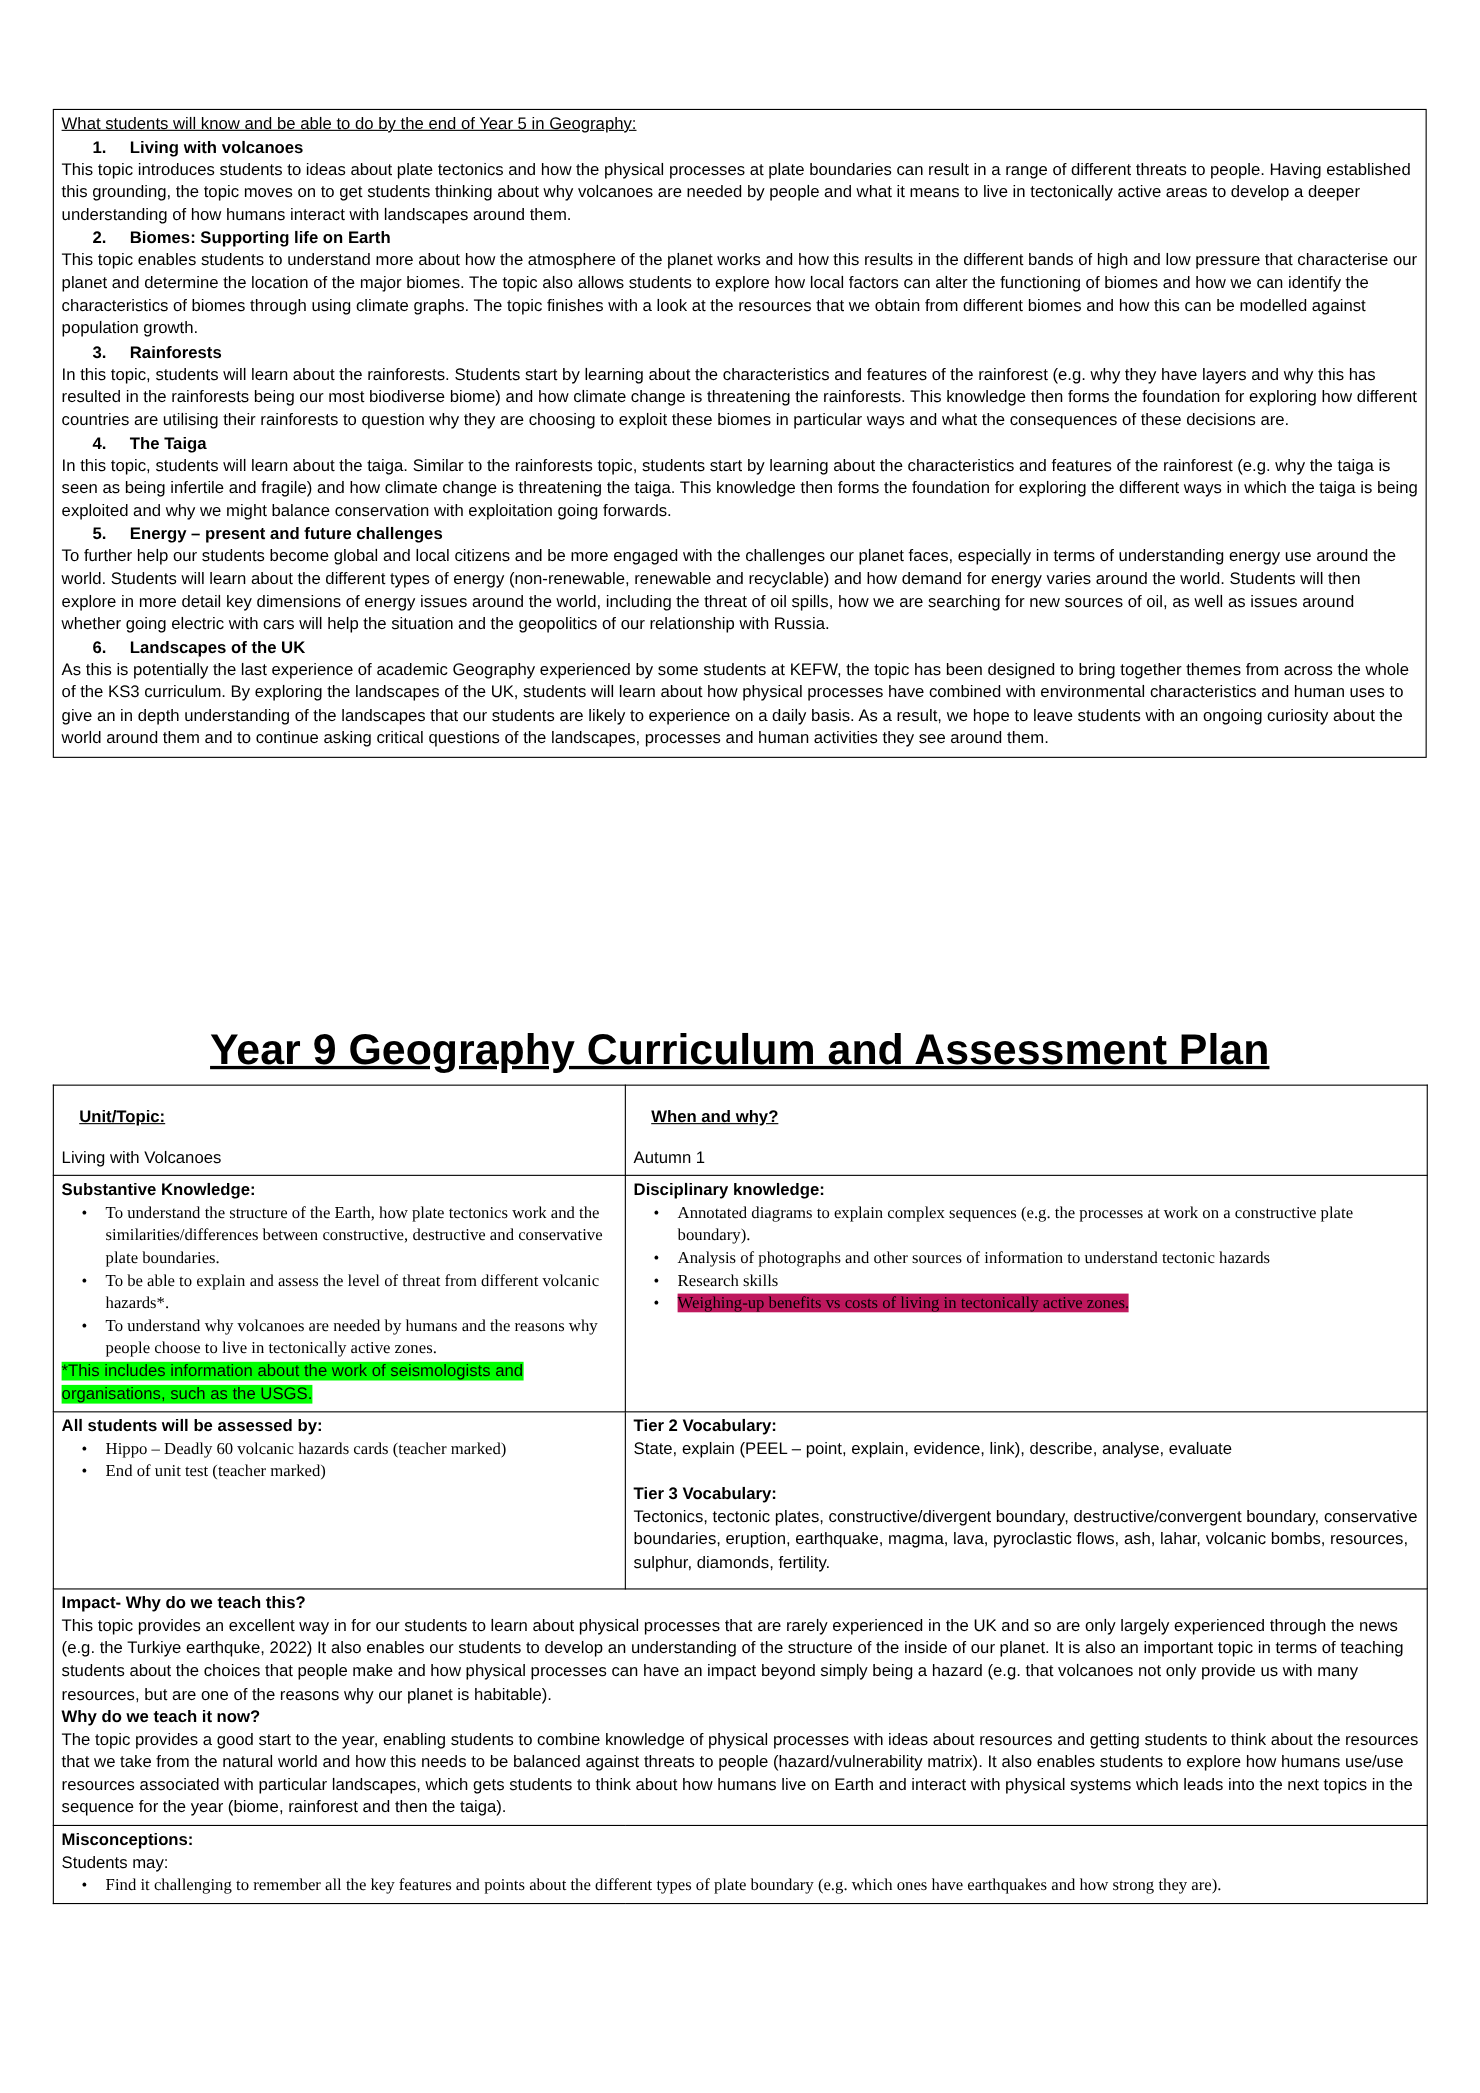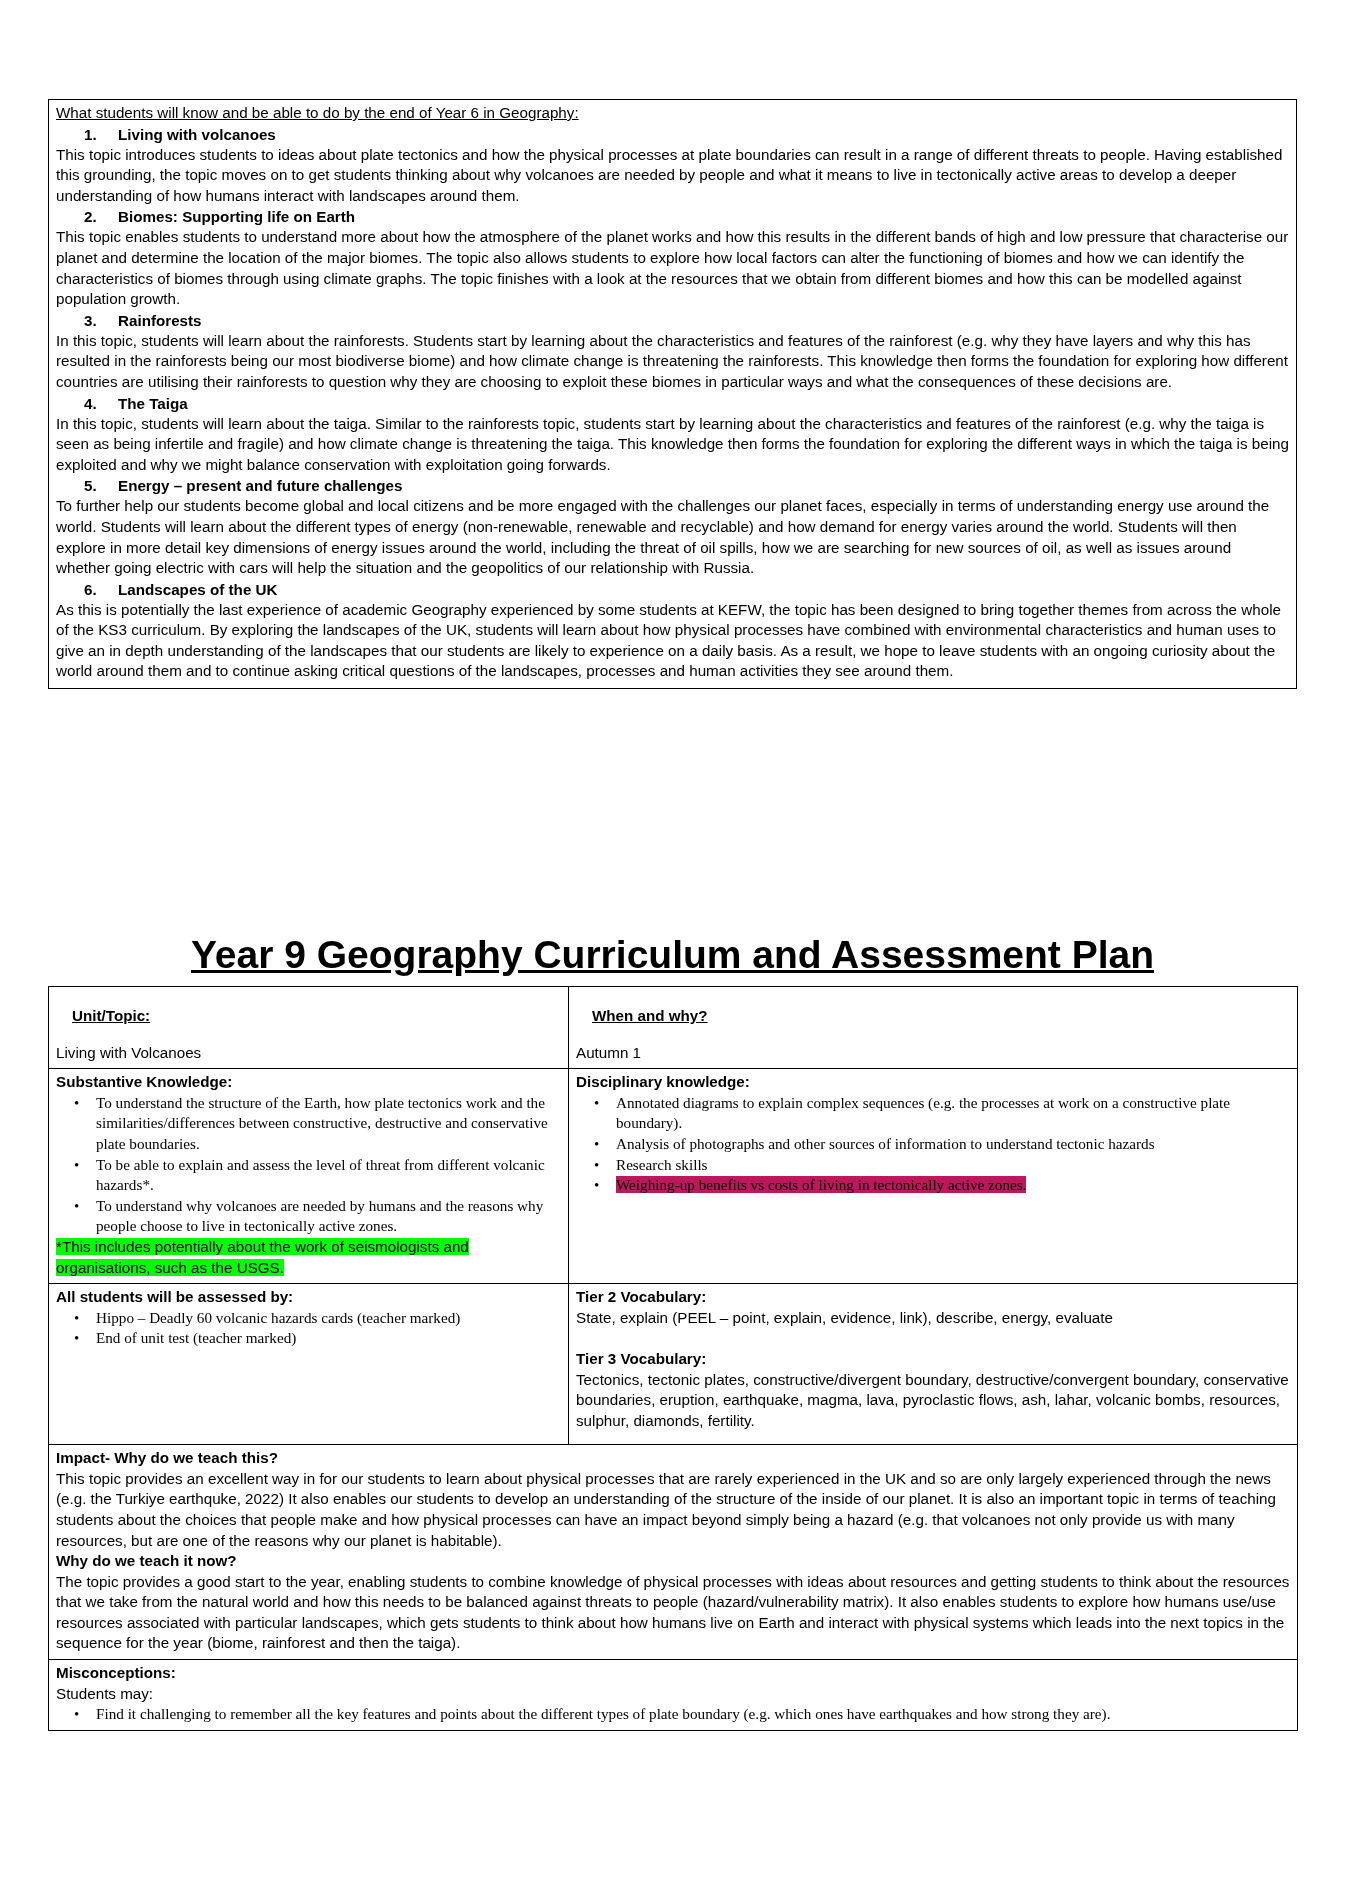--- a/index.html
+++ b/index.html
@@ -149,7 +149,7 @@
 <div class="page">
 
   <div class="intro-box">
-    <div class="intro-heading">What students will know and be able to do by the end of Year 6 in Geography:</div>
+    <div class="intro-heading">What students will know and be able to do by the end of Year 5 in Geography:</div>
 
     <div class="topic-title">
       <span class="topic-num">1.</span>

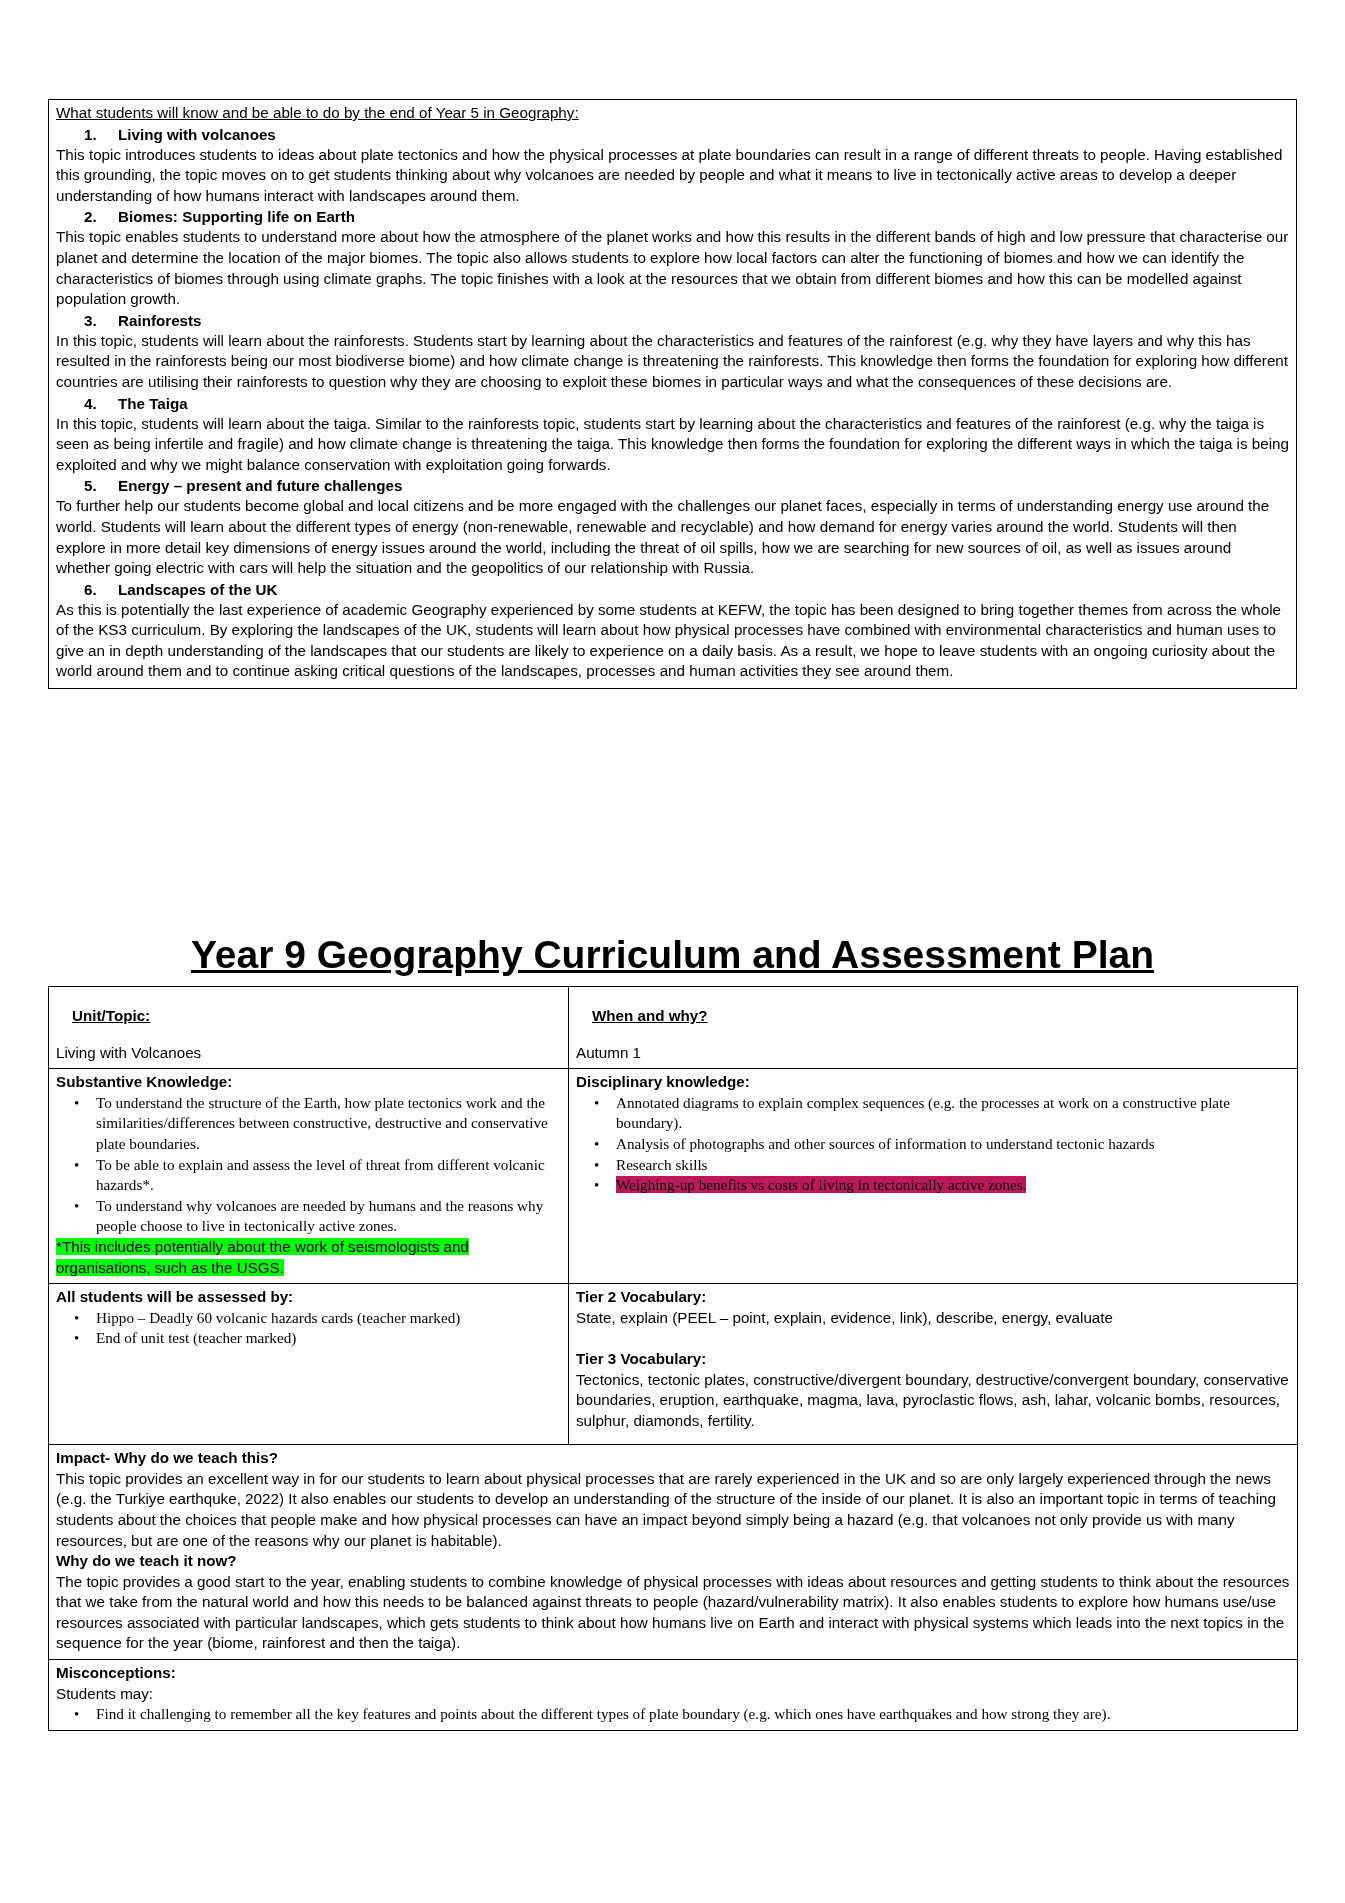--- a/index.html
+++ b/index.html
@@ -218,7 +218,7 @@
             <li>To be able to explain and assess the level of threat from different volcanic hazards*.</li>
             <li>To understand why volcanoes are needed by humans and the reasons why people choose to live in tectonically active zones.</li>
           </ul>
-          <p class="cell-text hl-green-block"><span class="hl-green">*This includes potentially about the work of seismologists and organisations, such as the USGS.</span></p>
+          <p class="cell-text hl-green-block"><span class="hl-green">*This includes information about the work of seismologists and organisations, such as the USGS.</span></p>
         </td>
         <td>
           <p class="cell-head-plain">Disciplinary knowledge:</p>

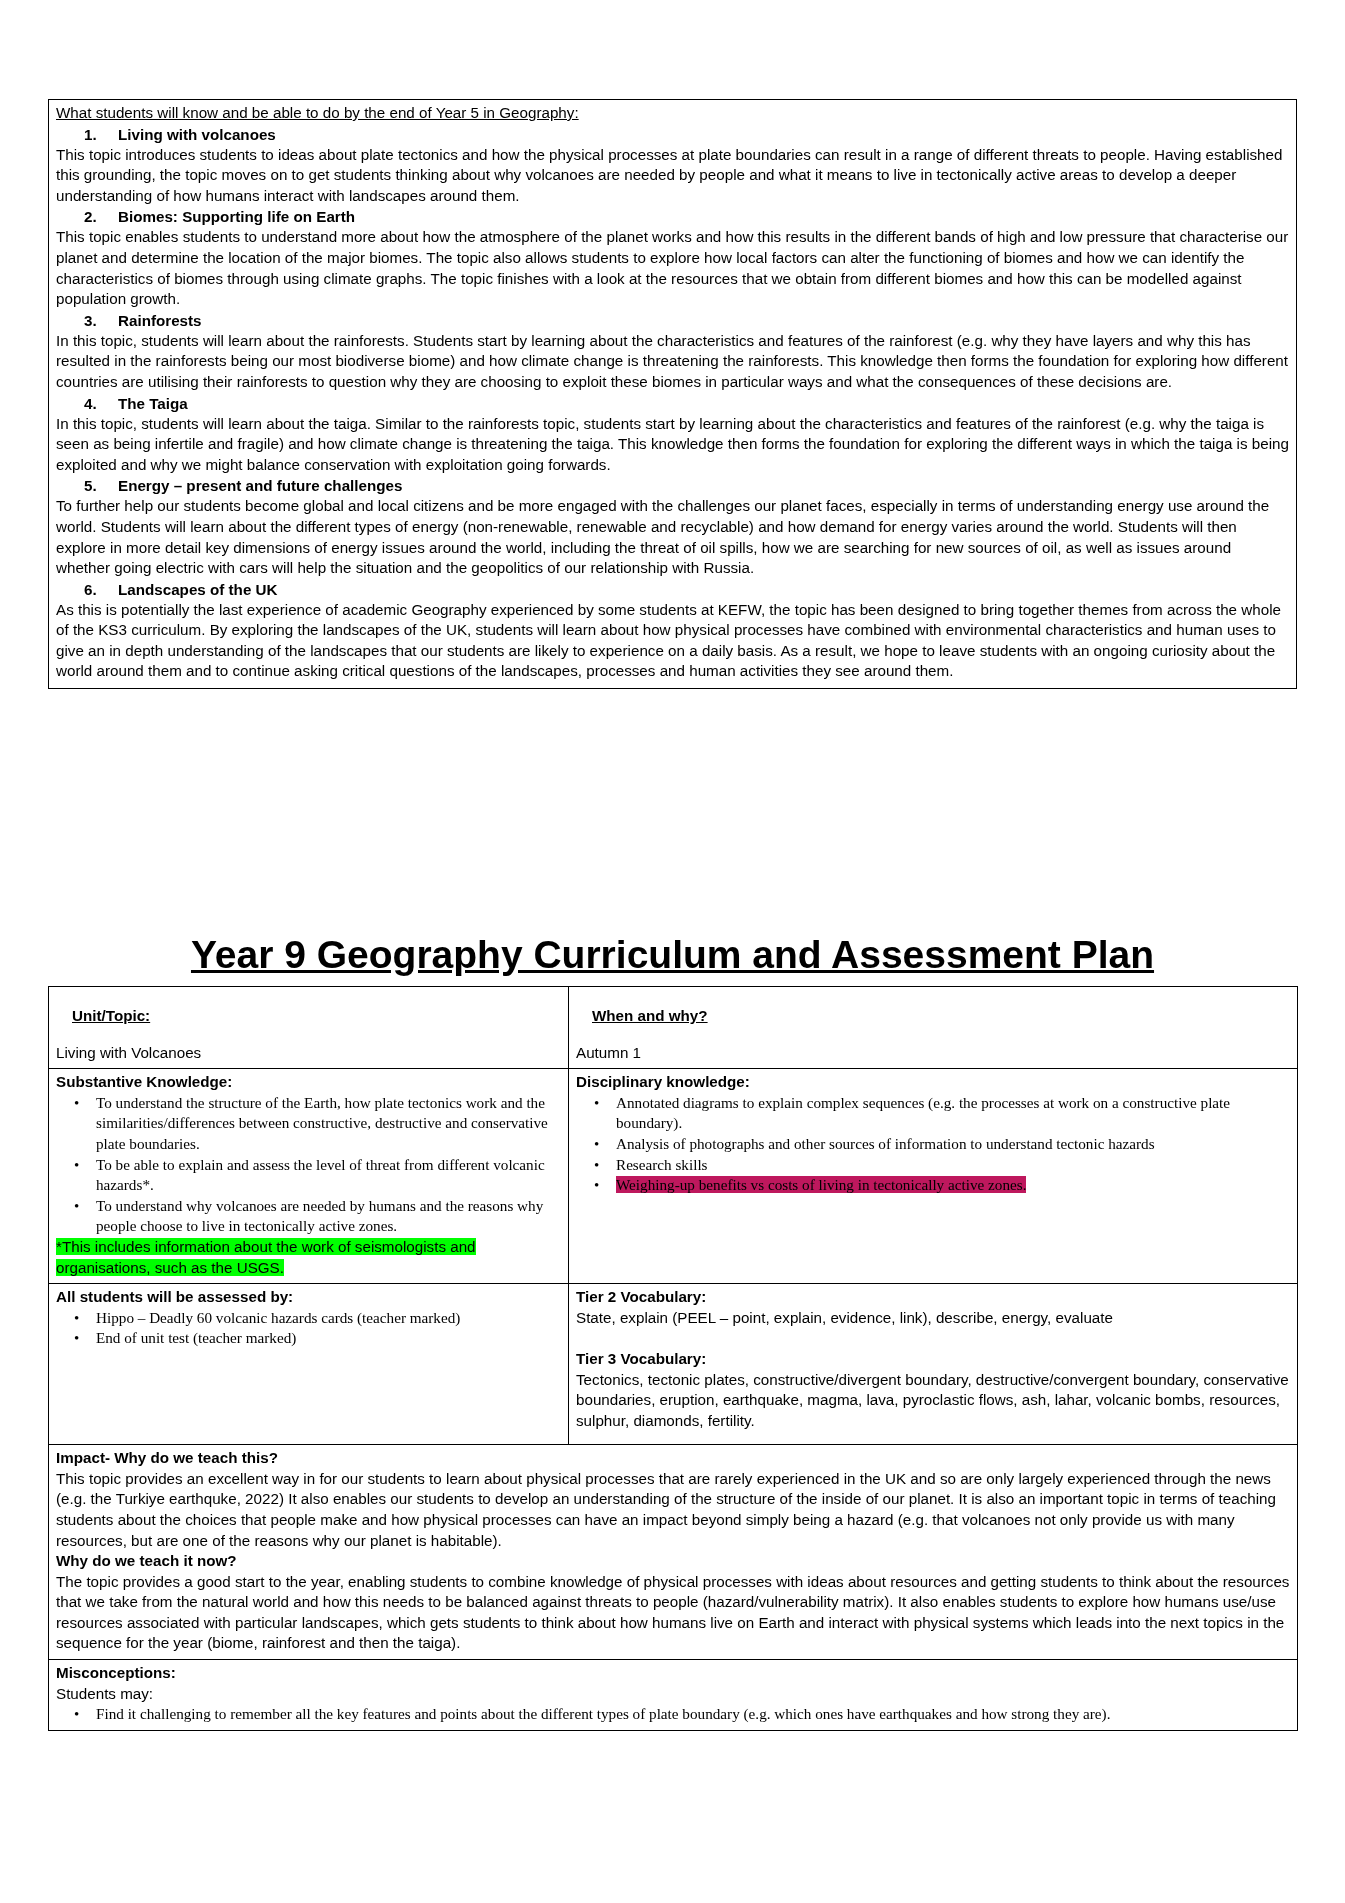--- a/index.html
+++ b/index.html
@@ -241,7 +241,7 @@
         </td>
         <td>
           <p class="cell-head-plain">Tier 2 Vocabulary:</p>
-          <p class="cell-text">State, explain (PEEL – point, explain, evidence, link), describe, energy, evaluate</p>
+          <p class="cell-text">State, explain (PEEL – point, explain, evidence, link), describe, analyse, evaluate</p>
           <div class="spacer-line"></div>
           <p class="cell-head-plain">Tier 3 Vocabulary:</p>
           <p class="cell-text">Tectonics, tectonic plates, constructive/divergent boundary, destructive/convergent boundary, conservative boundaries, eruption, earthquake, magma, lava, pyroclastic flows, ash, lahar, volcanic bombs, resources, sulphur, diamonds, fertility.</p>

